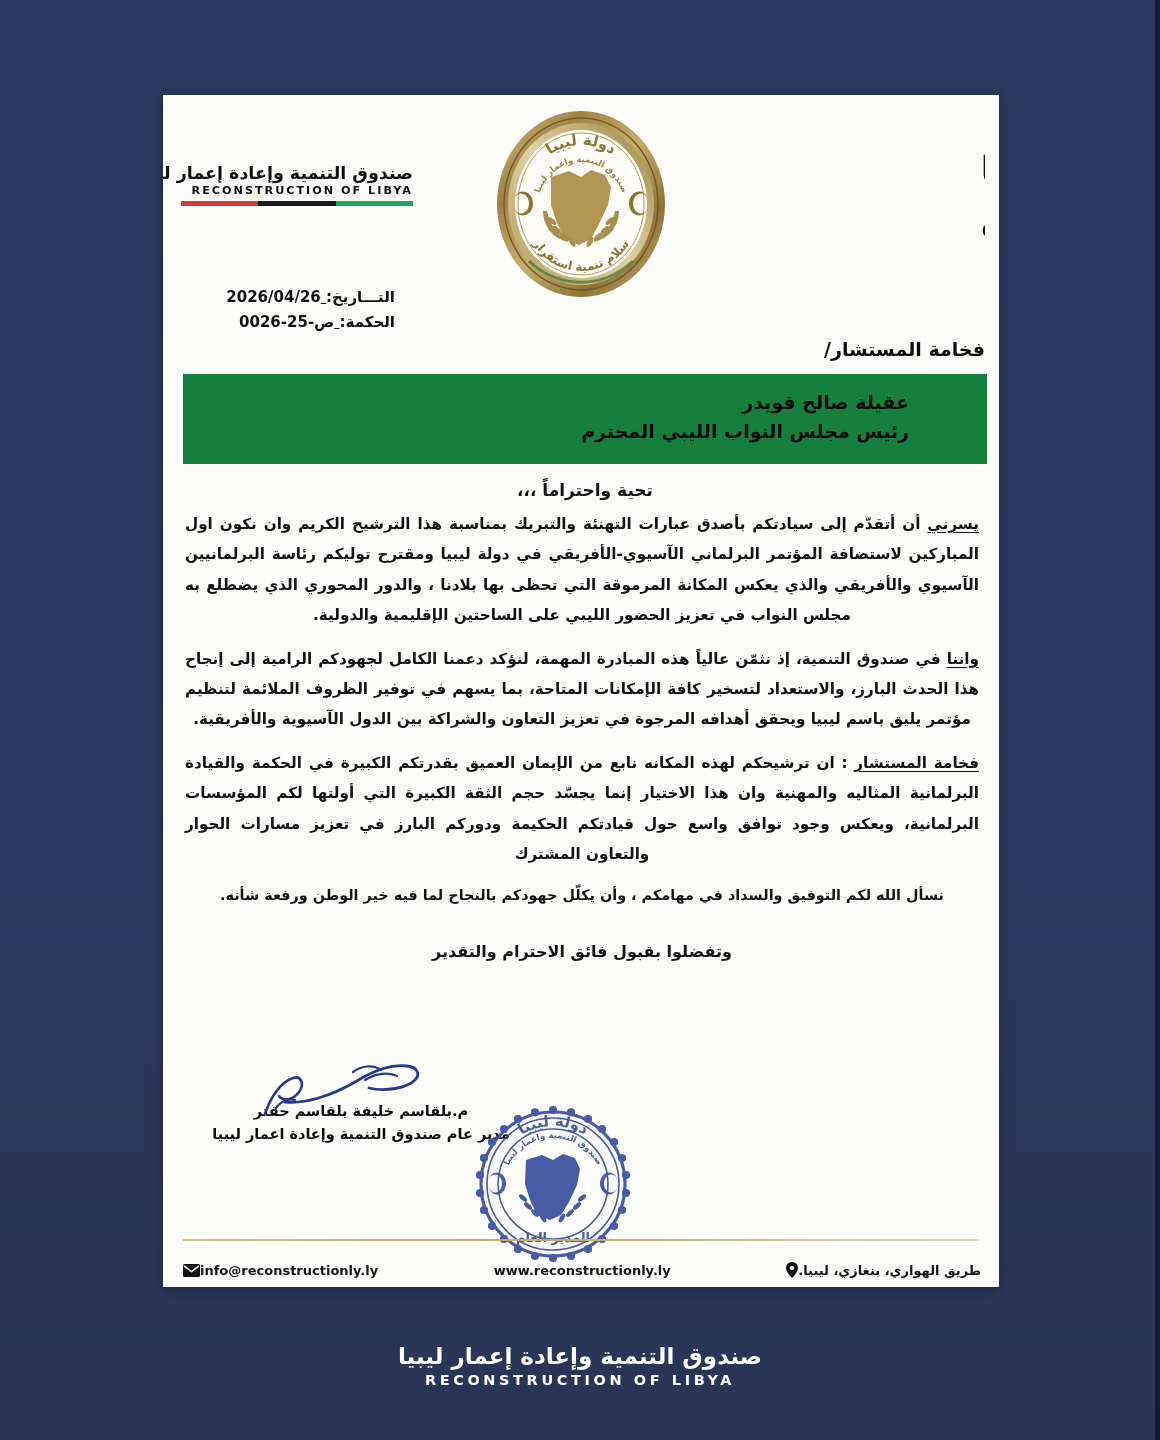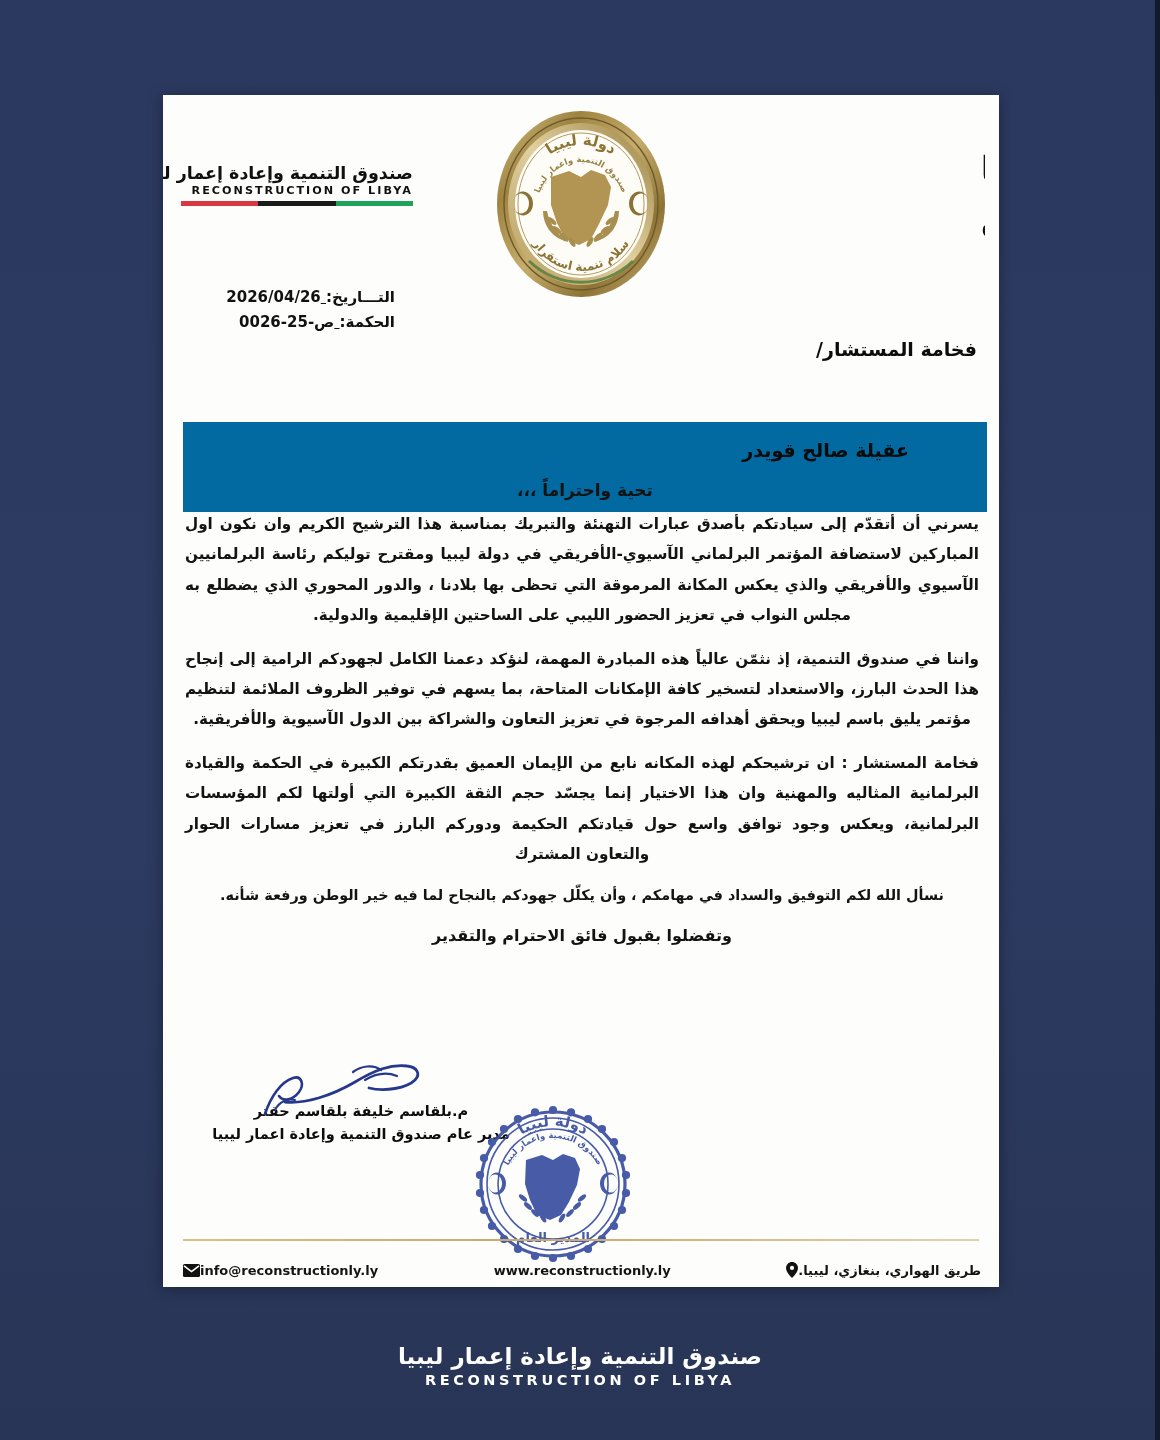--- a/index.html
+++ b/index.html
@@ -127,7 +127,7 @@
   
   .salutation {
     position: absolute;
-    right: 22px;
+    right: 14px;
     top: 243px;
     font-size: 19px;
     font-weight: 700;

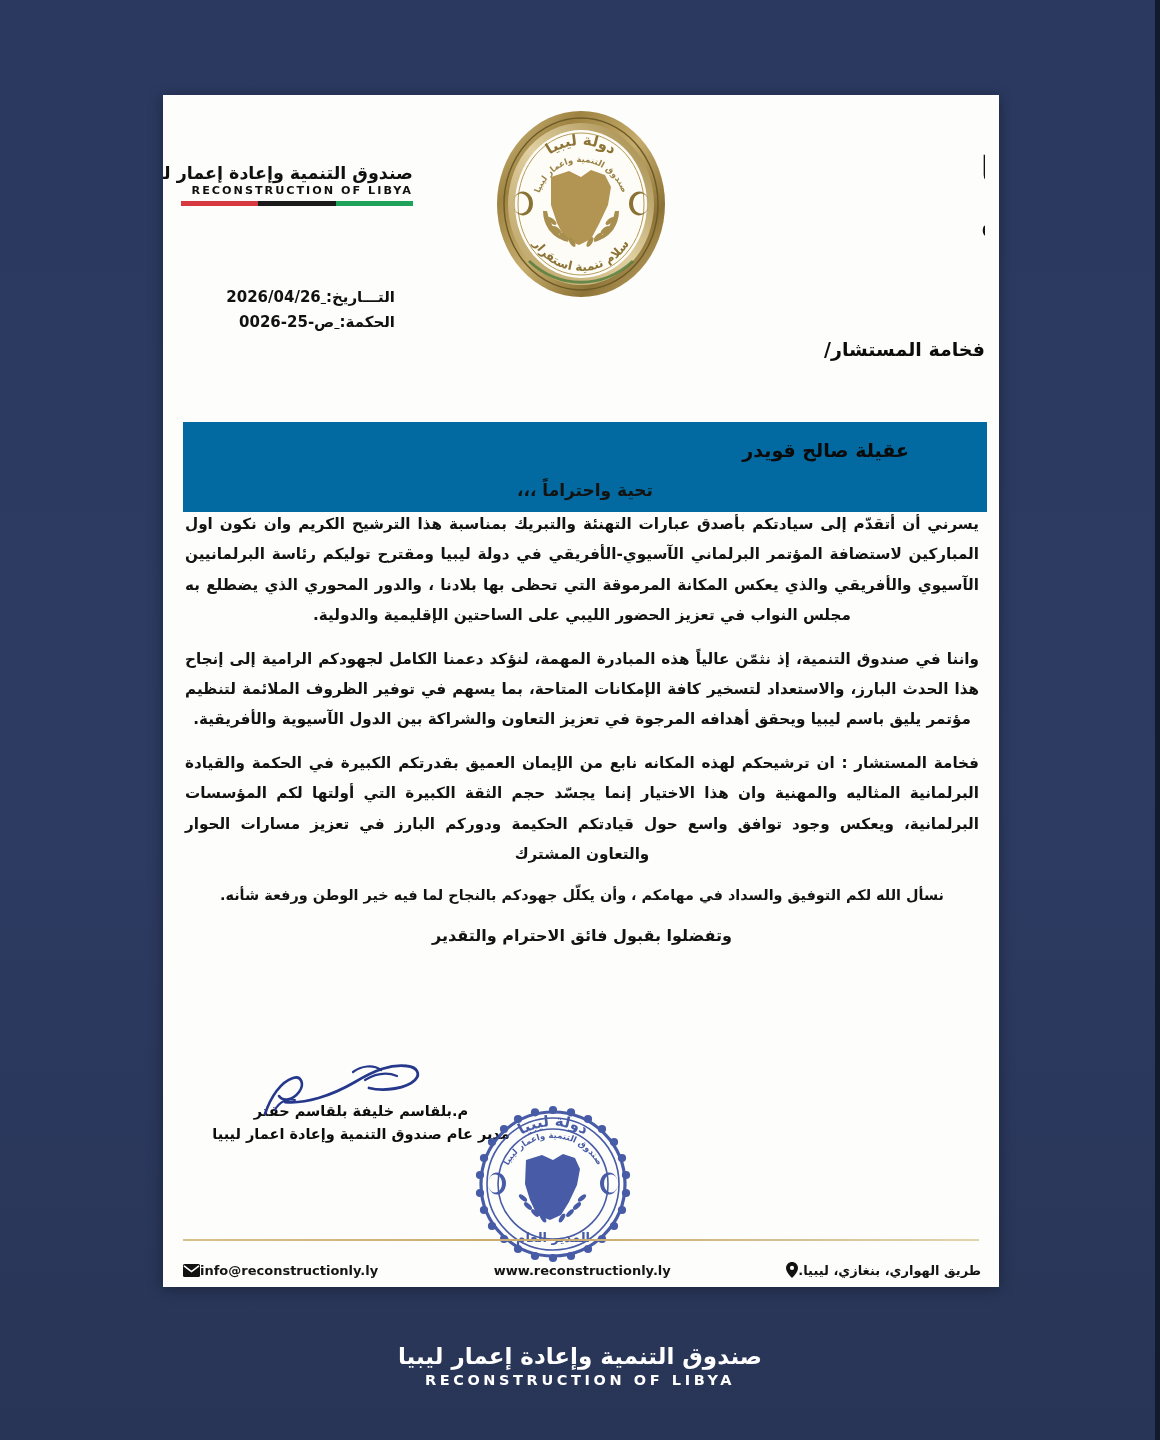--- a/index.html
+++ b/index.html
@@ -141,10 +141,9 @@
     right: 12px;
     top: 279px;
     height: 90px;
-    background: #0369a1;
+    background: #15803d;
     padding: 14px 78px 8px 0;
     text-align: right;
-    margin-top: 48px;
   }
   .addressee-name,
   .addressee-title {

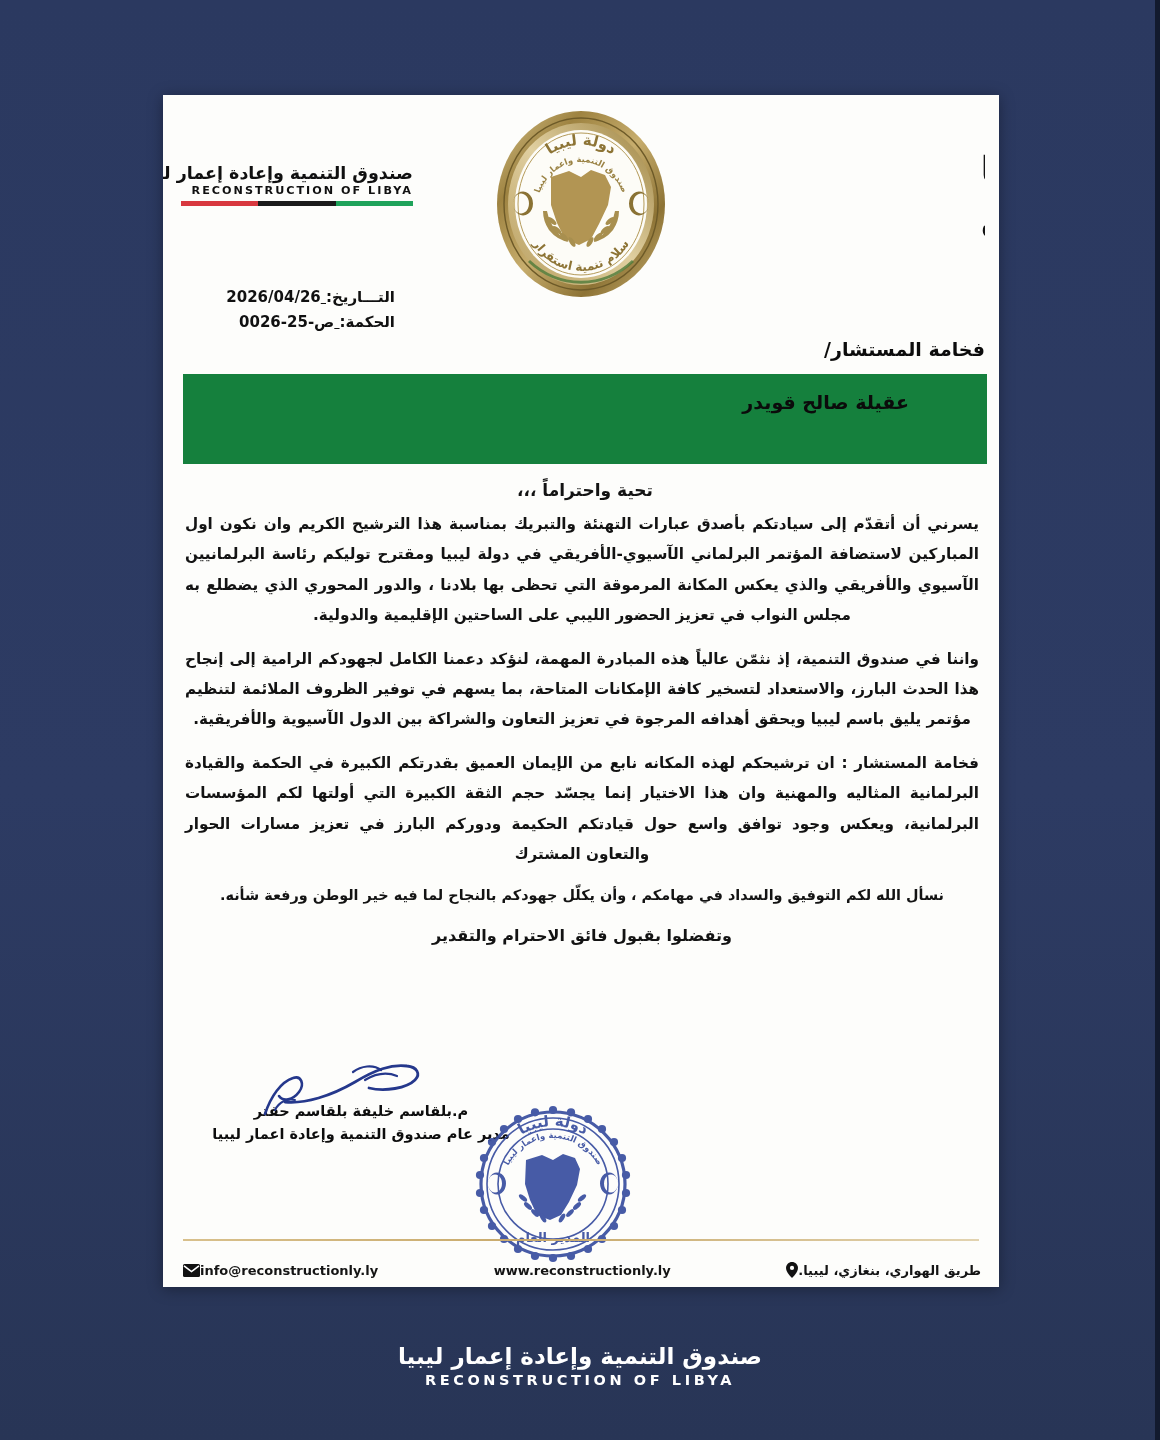--- a/index.html
+++ b/index.html
@@ -404,6 +404,7 @@
 
     <div class="addressee-box">
       <div class="addressee-name">عقيلة صالح قويدر</div>
+      <div class="addressee-title">رئيس مجلس النواب الليبي المحترم</div>
     </div>
 
     <div class="body">

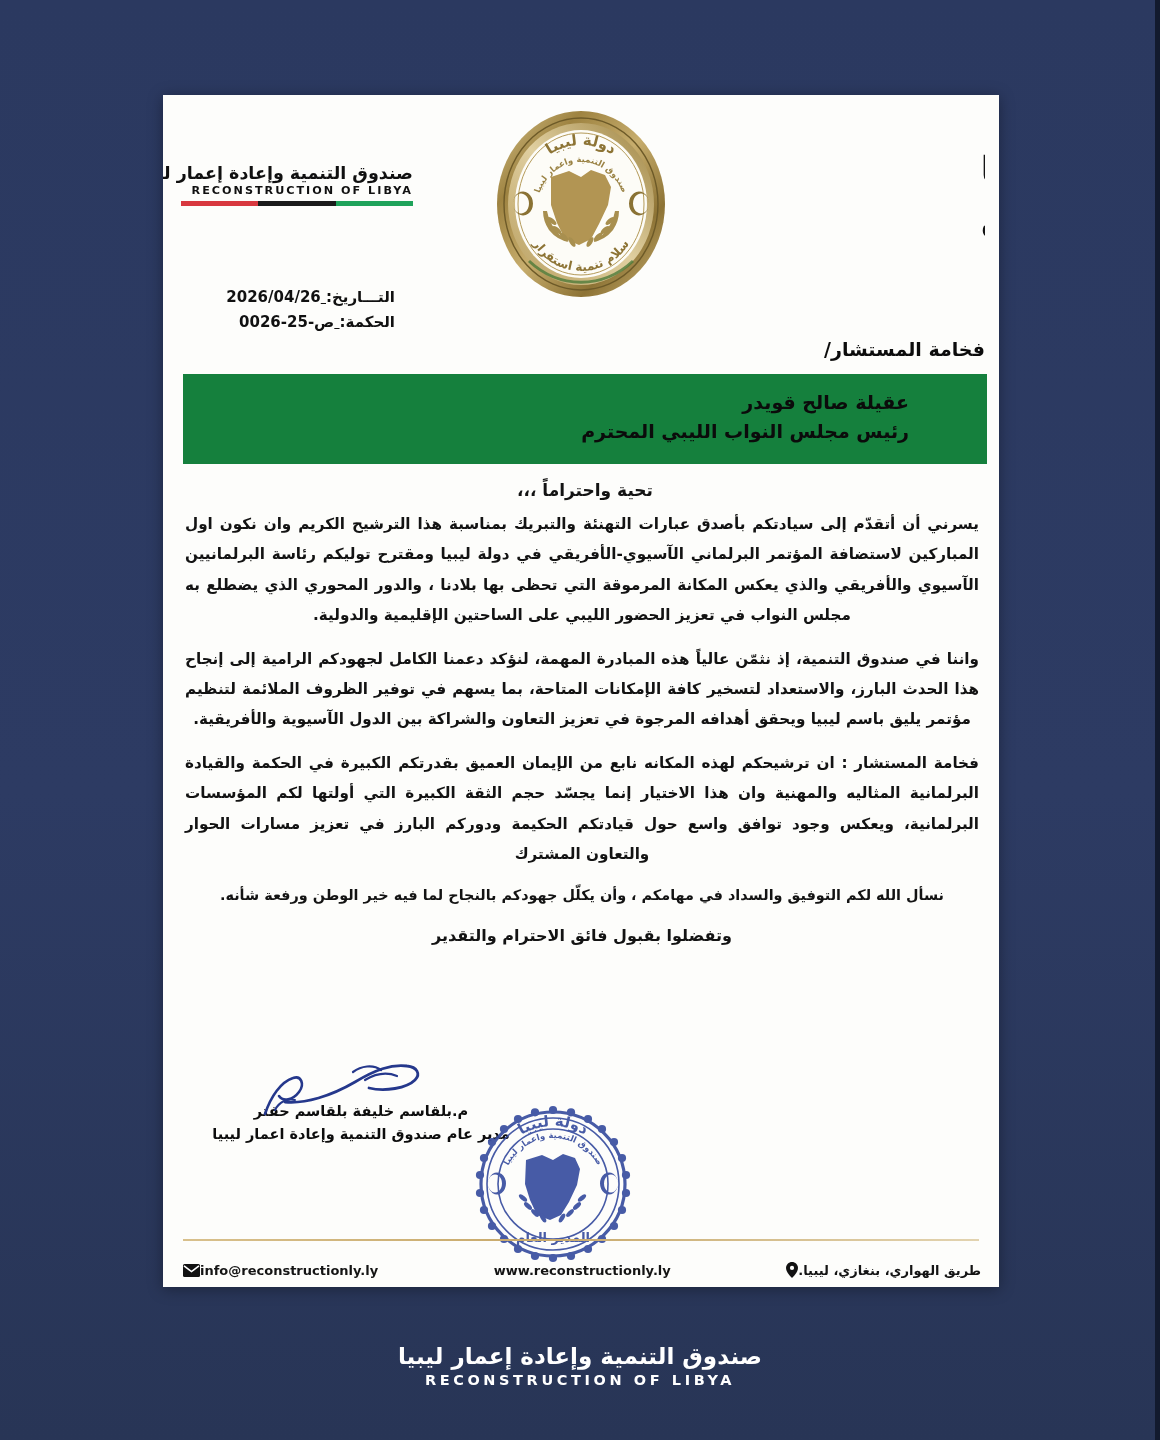--- a/index.html
+++ b/index.html
@@ -182,6 +182,7 @@
     letter-spacing: .1px;
   }
   .para .lead {
+    text-decoration: underline;
     text-underline-offset: 3px;
   }
   .para-closing {

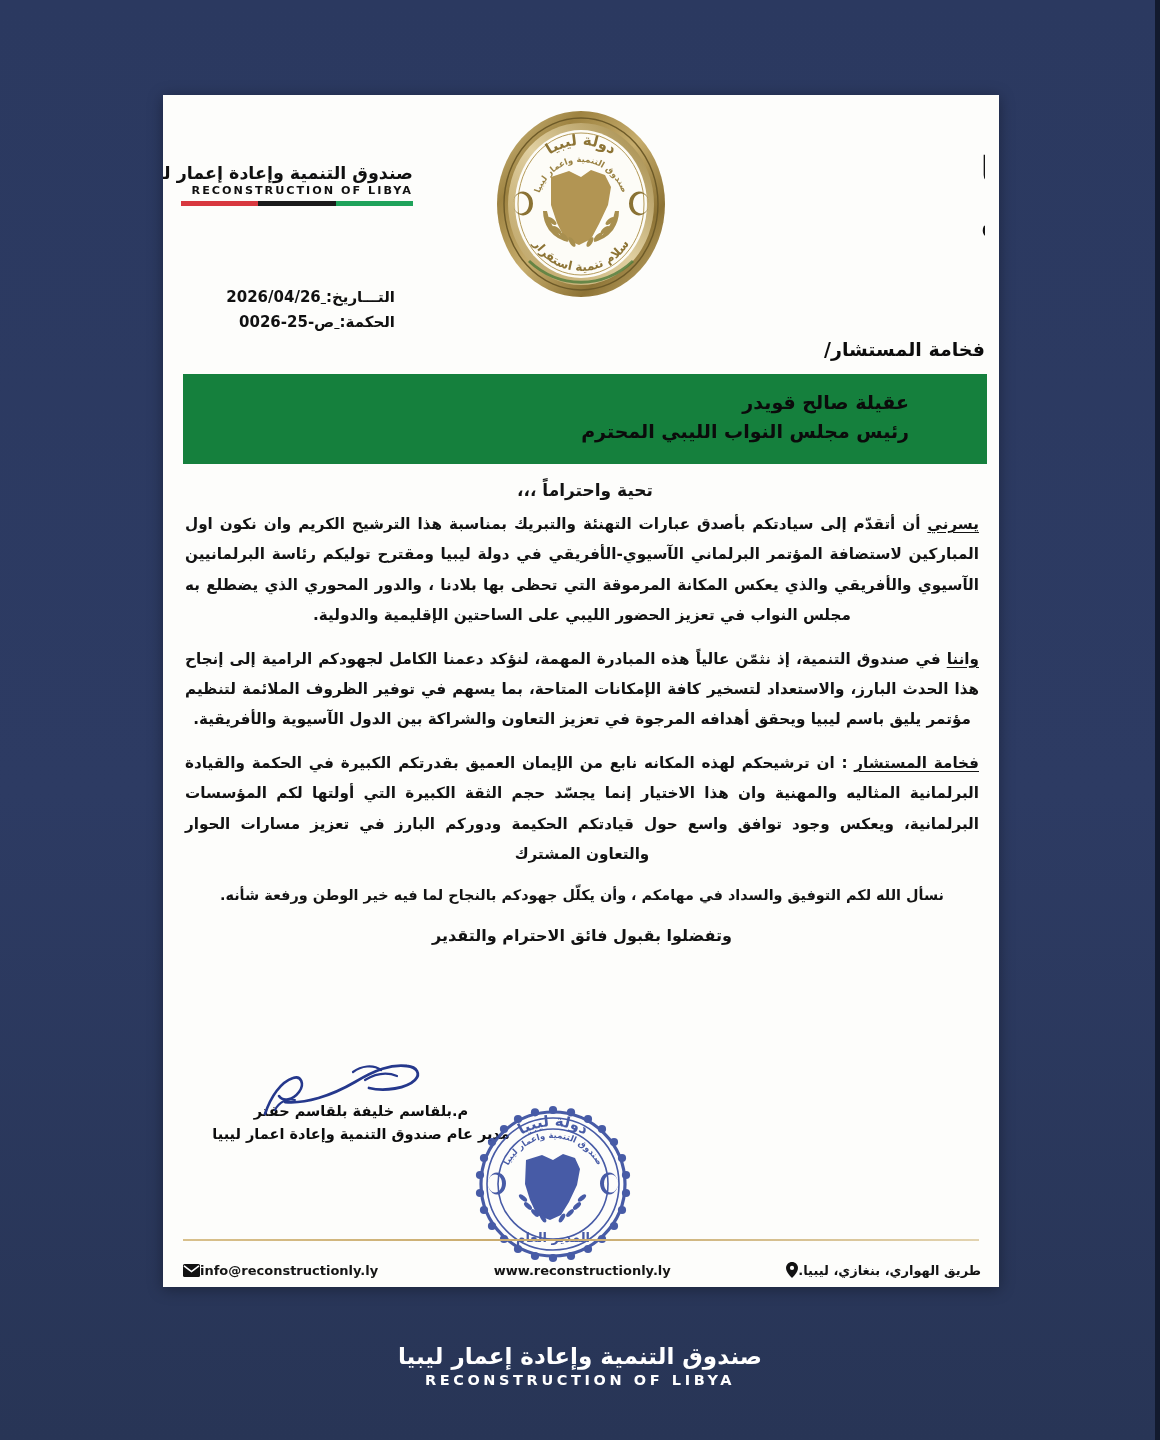--- a/index.html
+++ b/index.html
@@ -191,7 +191,7 @@
     line-height: 1.9;
     text-align: justify;
     text-align-last: center;
-    margin-bottom: 16px;
+    margin-bottom: 32px;
   }
   .signoff {
     text-align: center;

